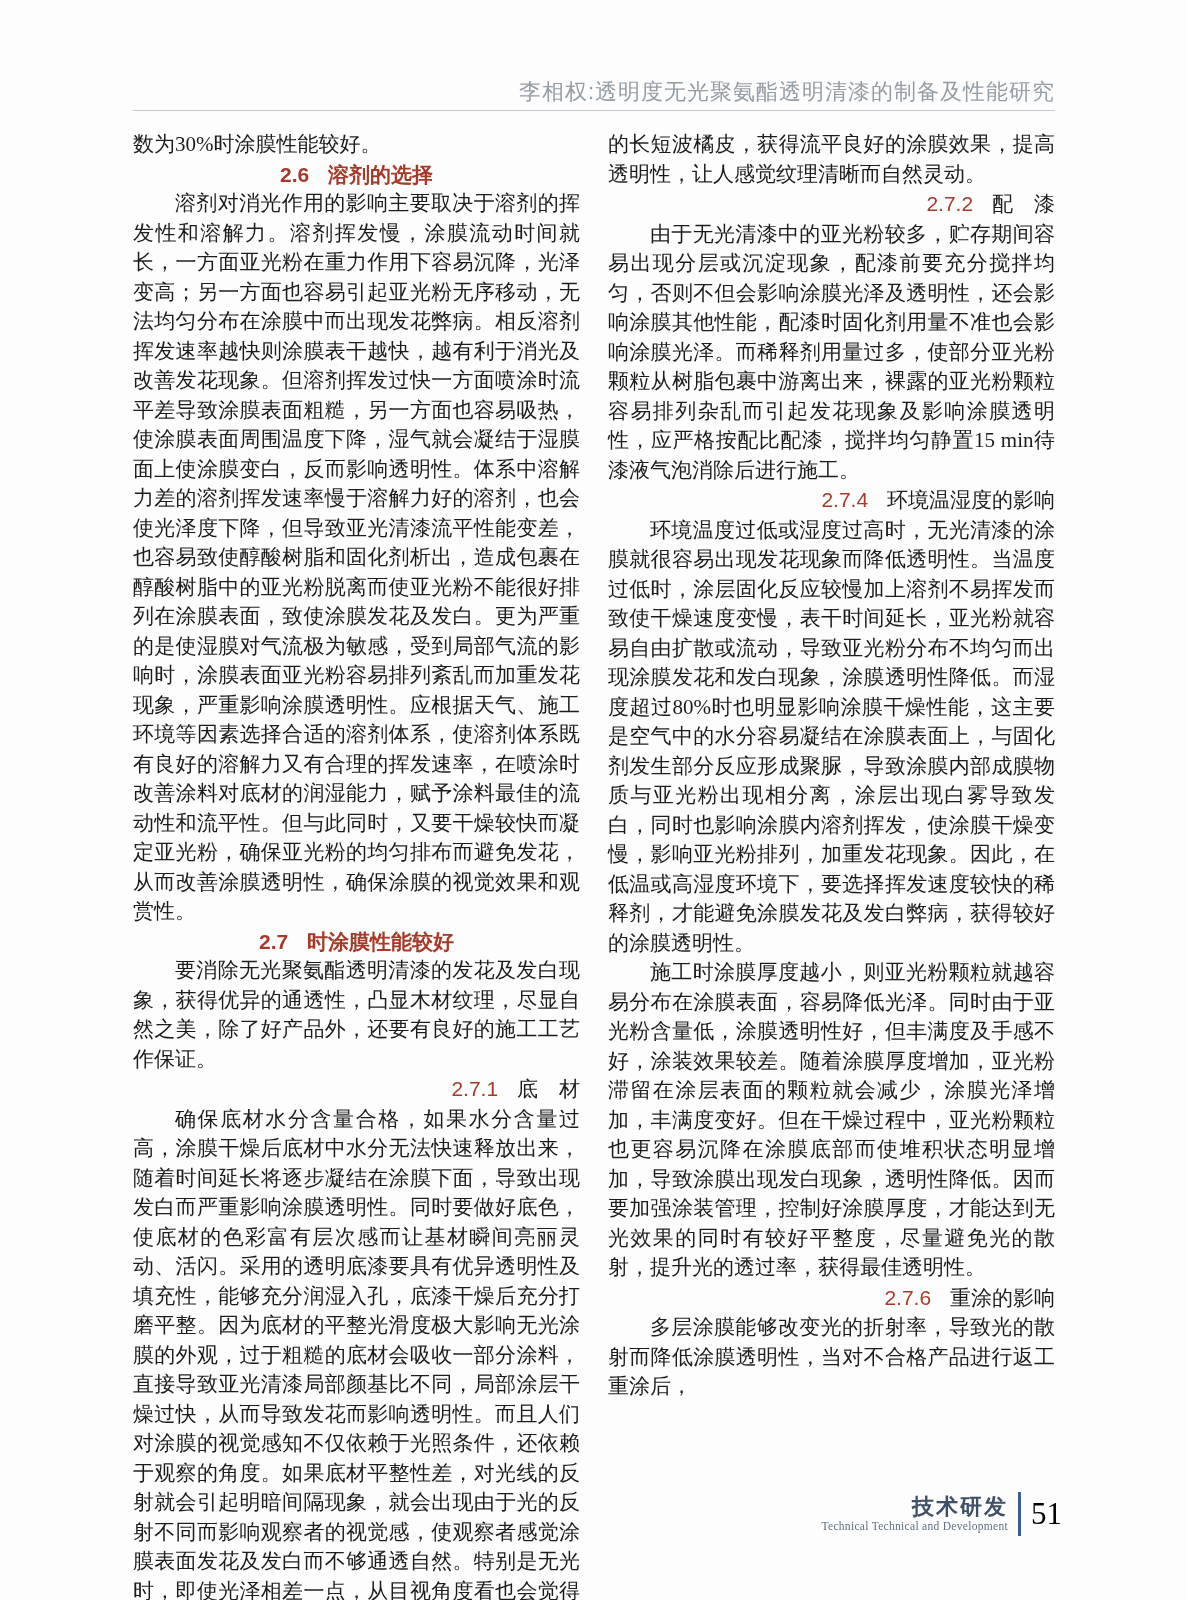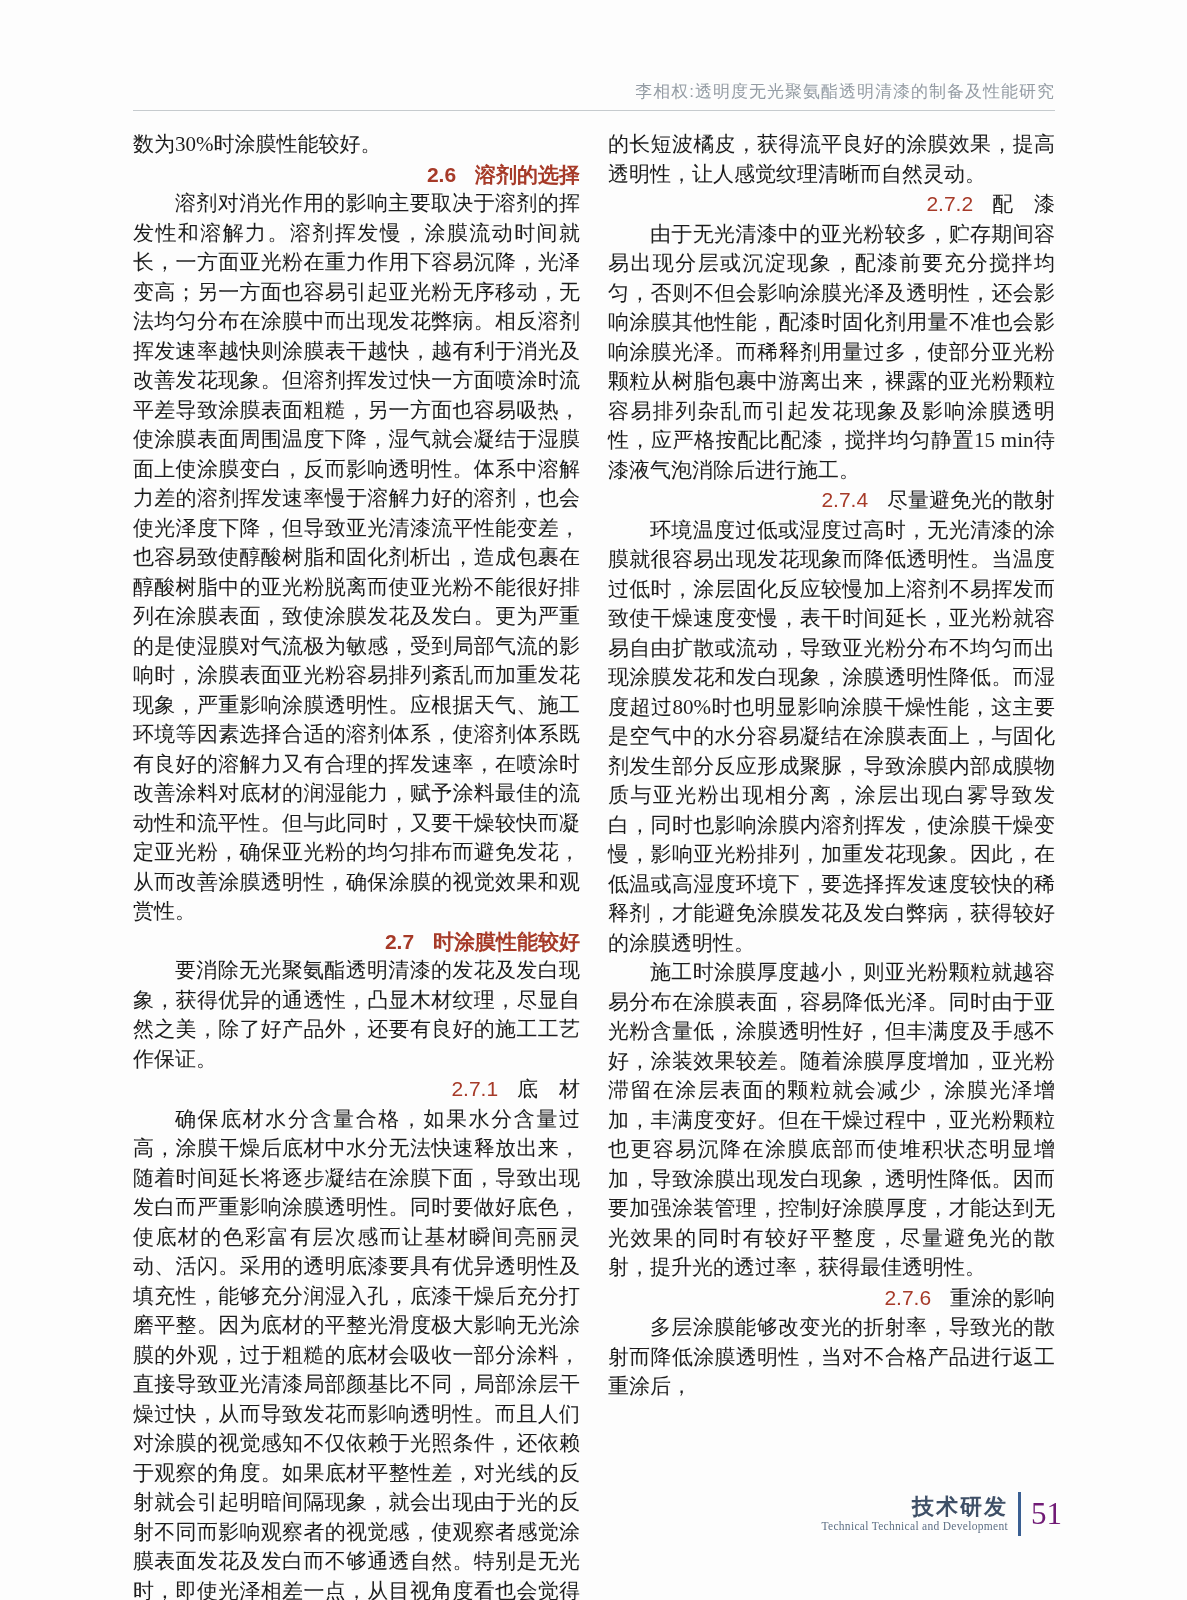--- a/index.html
+++ b/index.html
@@ -24,7 +24,7 @@
     right: 132px;
     text-align: right;
     font-family: "Liberation Sans", "DejaVu Sans", sans-serif;
-    font-size: 17px;
+    font-size: 22px;
     letter-spacing: 1px;
     color: #949ca4;
     line-height: 20px;

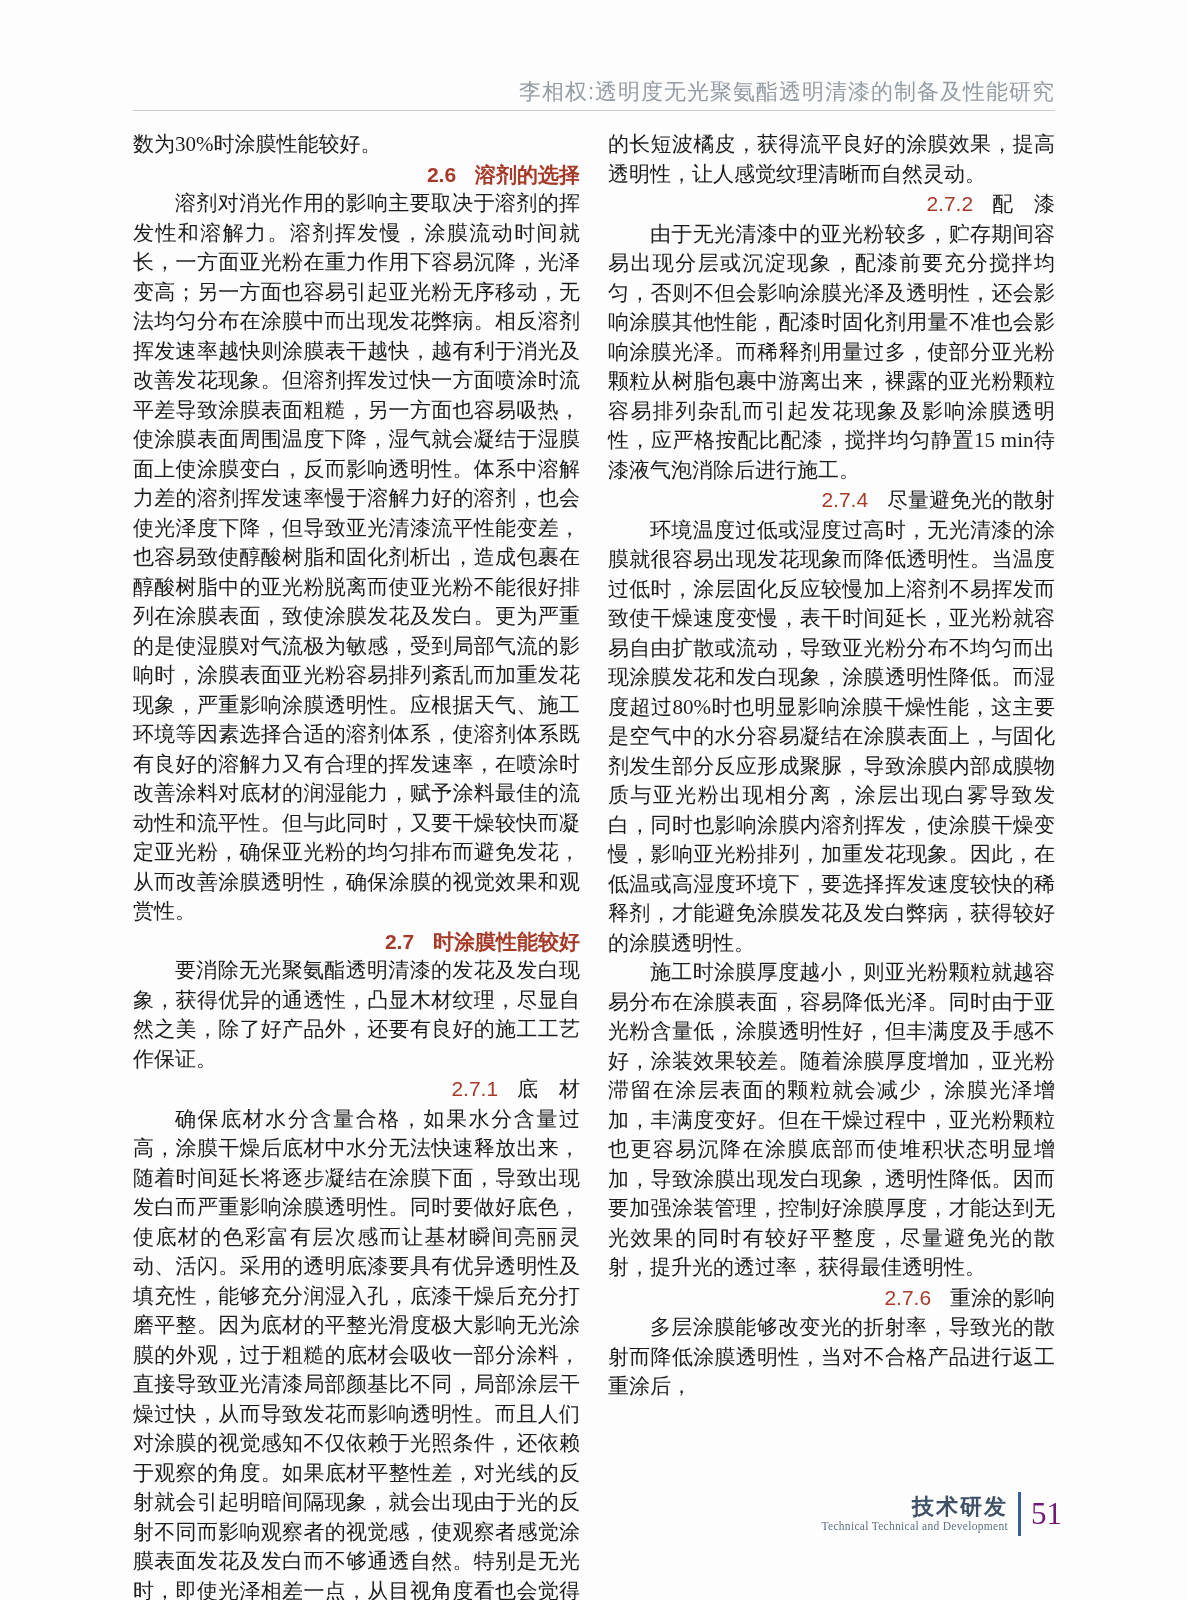--- a/index.html
+++ b/index.html
@@ -66,7 +66,7 @@
     font-size: 21px;
     line-height: 29.5px;
     color: #a63a28;
-    text-align: right;
+    text-align: center;
   }
   .sec-h2 .sec-num { margin-right: 0.9em; }
   .sec-h3 {

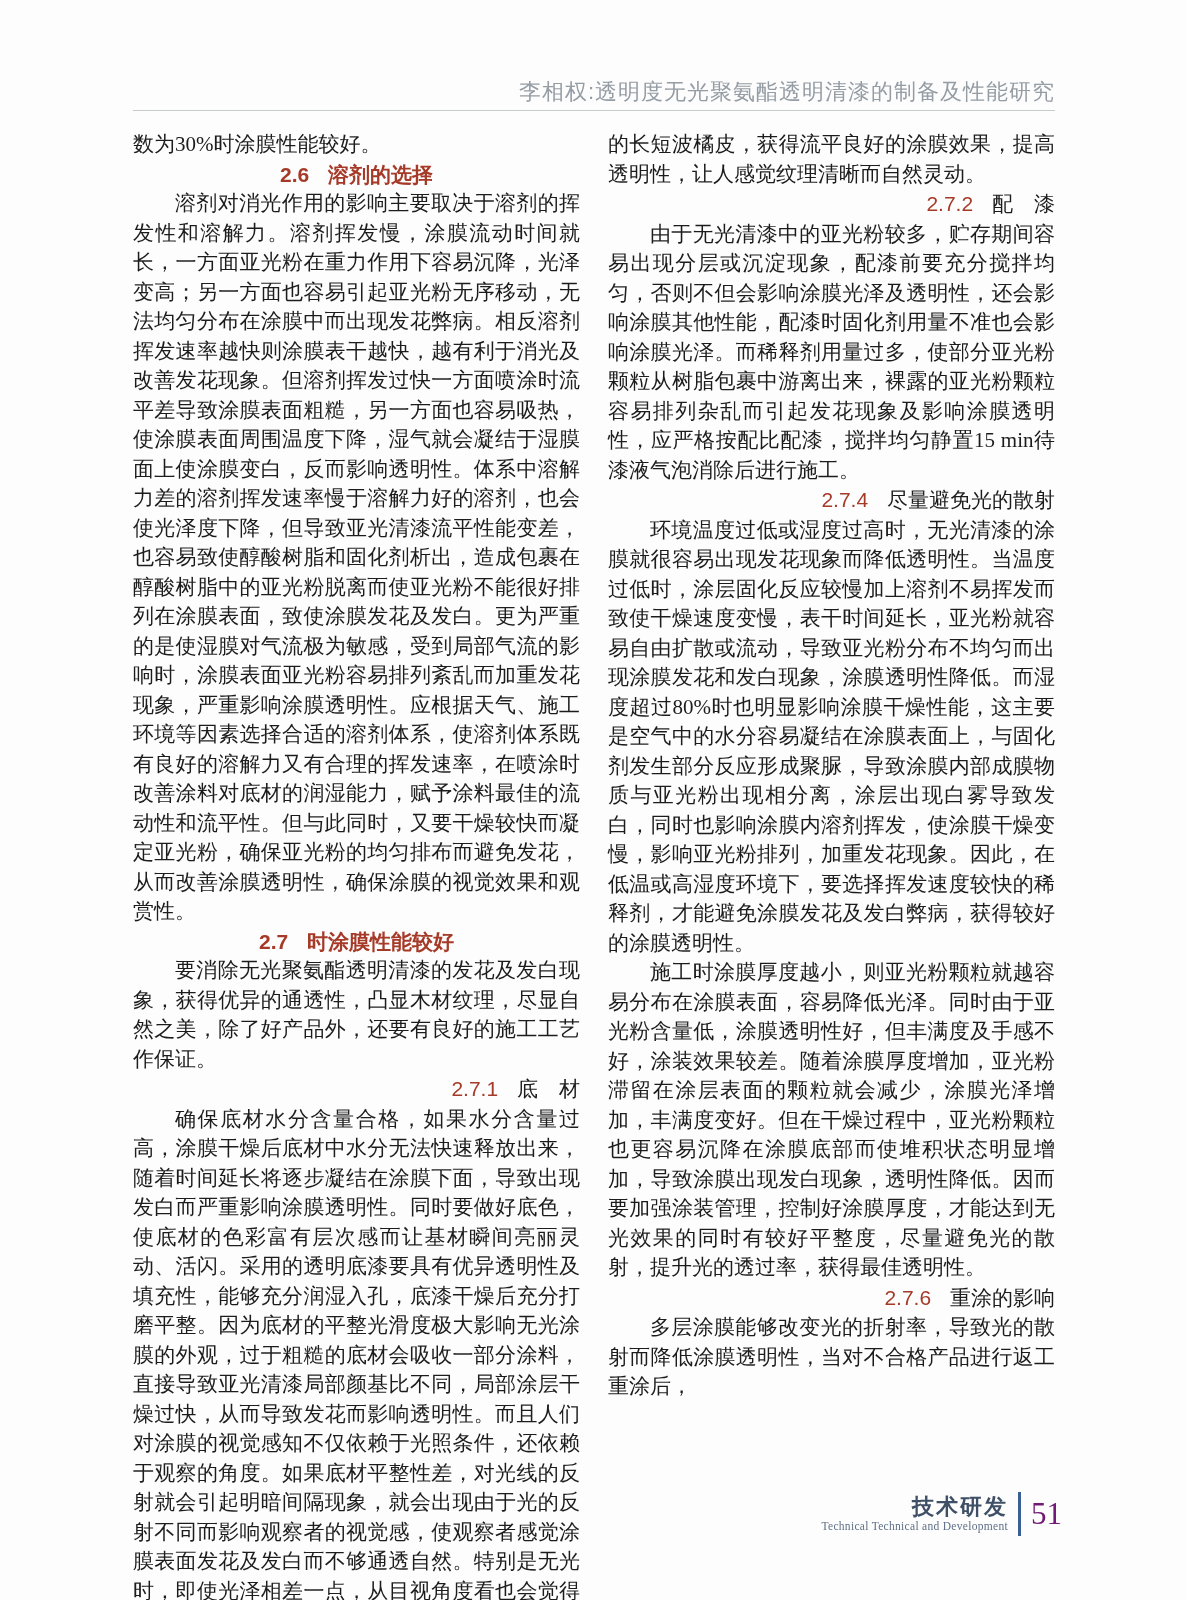--- a/index.html
+++ b/index.html
@@ -143,7 +143,7 @@
       <p class="noindent">的长短波橘皮，获得流平良好的涂膜效果，提高透明性，让人感觉纹理清晰而自然灵动。</p>
       <h3 class="sec-h3"><span class="sec-num">2.7.2</span><span class="sec-title">配　漆</span></h3>
       <p>由于无光清漆中的亚光粉较多，贮存期间容易出现分层或沉淀现象，配漆前要充分搅拌均匀，否则不但会影响涂膜光泽及透明性，还会影响涂膜其他性能，配漆时固化剂用量不准也会影响涂膜光泽。而稀释剂用量过多，使部分亚光粉颗粒从树脂包裹中游离出来，裸露的亚光粉颗粒容易排列杂乱而引起发花现象及影响涂膜透明性，应严格按配比配漆，搅拌均匀静置15 min待漆液气泡消除后进行施工。</p>
-      <h3 class="sec-h3"><span class="sec-num">2.7.4</span><span class="sec-title">尽量避免光的散射</span></h3>
+      <h3 class="sec-h3"><span class="sec-num">2.7.4</span><span class="sec-title">环境温湿度的影响</span></h3>
       <p>环境温度过低或湿度过高时，无光清漆的涂膜就很容易出现发花现象而降低透明性。当温度过低时，涂层固化反应较慢加上溶剂不易挥发而致使干燥速度变慢，表干时间延长，亚光粉就容易自由扩散或流动，导致亚光粉分布不均匀而出现涂膜发花和发白现象，涂膜透明性降低。而湿度超过80%时也明显影响涂膜干燥性能，这主要是空气中的水分容易凝结在涂膜表面上，与固化剂发生部分反应形成聚脲，导致涂膜内部成膜物质与亚光粉出现相分离，涂层出现白雾导致发白，同时也影响涂膜内溶剂挥发，使涂膜干燥变慢，影响亚光粉排列，加重发花现象。因此，在低温或高湿度环境下，要选择挥发速度较快的稀释剂，才能避免涂膜发花及发白弊病，获得较好的涂膜透明性。</p>
       <p>施工时涂膜厚度越小，则亚光粉颗粒就越容易分布在涂膜表面，容易降低光泽。同时由于亚光粉含量低，涂膜透明性好，但丰满度及手感不好，涂装效果较差。随着涂膜厚度增加，亚光粉滞留在涂层表面的颗粒就会减少，涂膜光泽增加，丰满度变好。但在干燥过程中，亚光粉颗粒也更容易沉降在涂膜底部而使堆积状态明显增加，导致涂膜出现发白现象，透明性降低。因而要加强涂装管理，控制好涂膜厚度，才能达到无光效果的同时有较好平整度，尽量避免光的散射，提升光的透过率，获得最佳透明性。</p>
       <h3 class="sec-h3"><span class="sec-num">2.7.6</span><span class="sec-title">重涂的影响</span></h3>

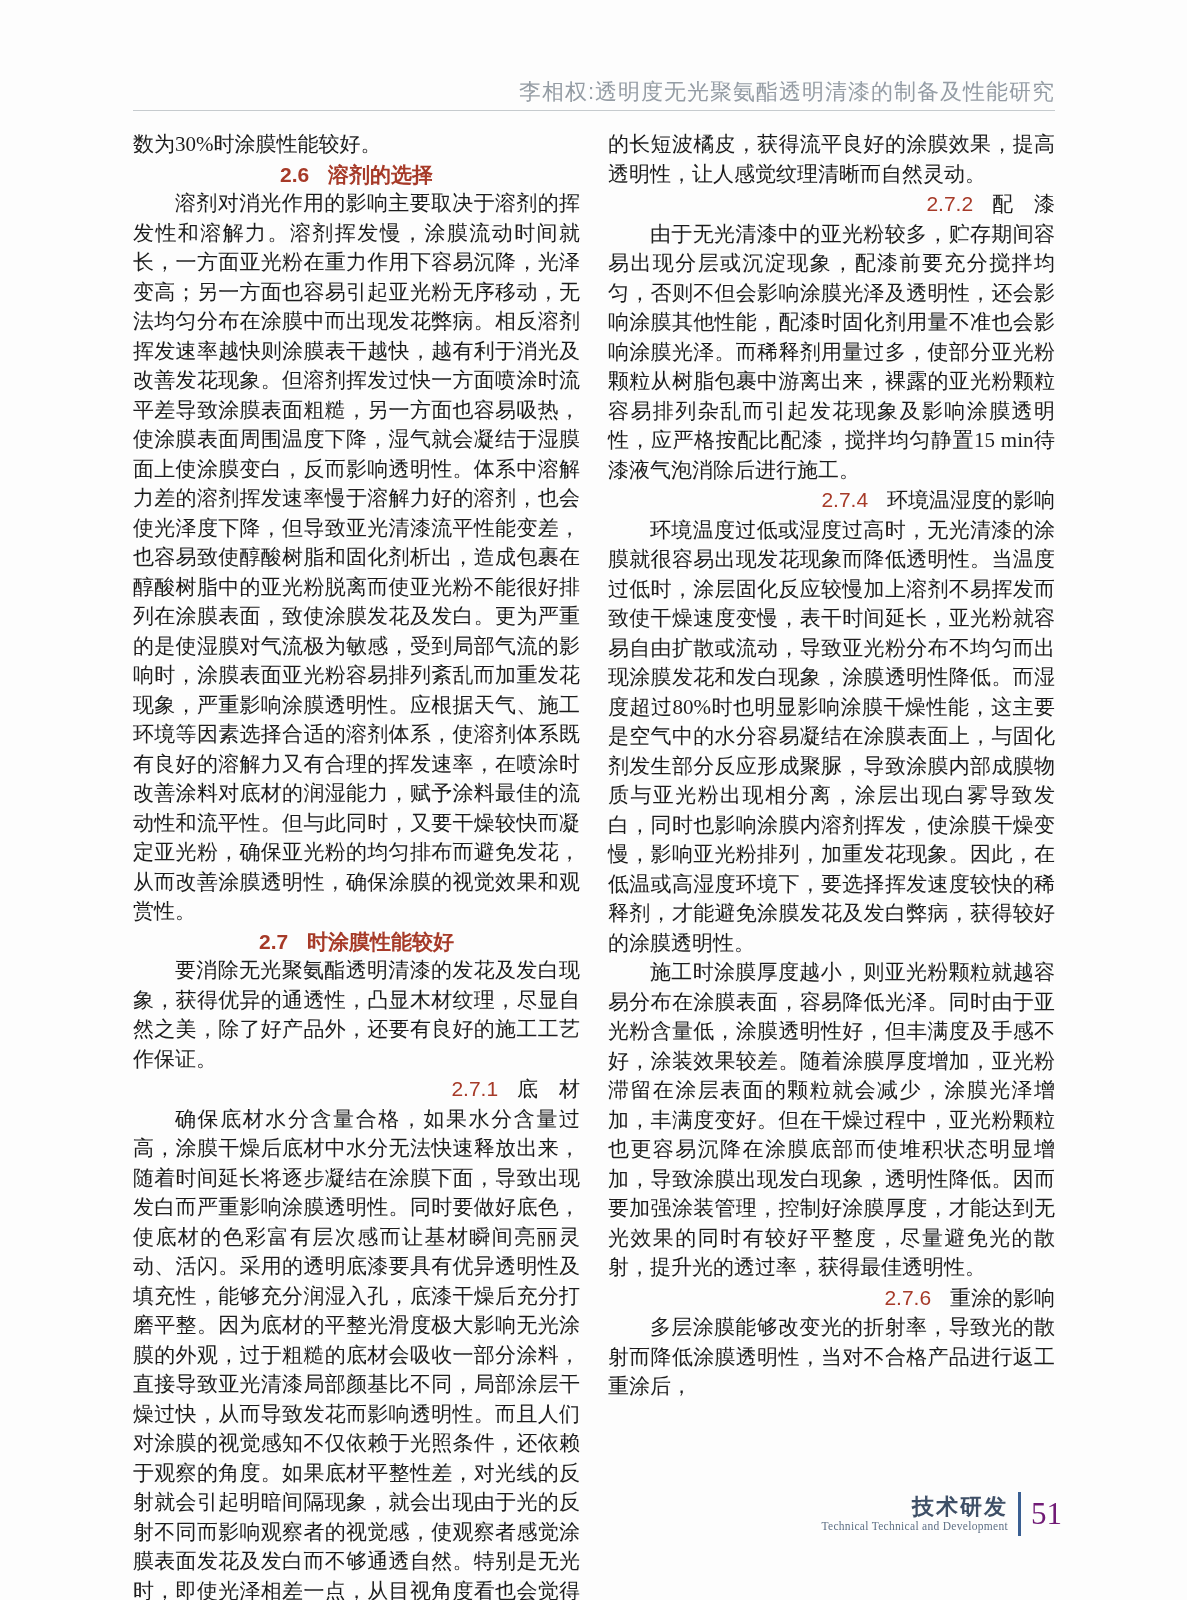--- a/index.html
+++ b/index.html
@@ -113,7 +113,7 @@
   }
   .footer-page {
     font-size: 31px;
-    color: #701a75;
+    color: #000000;
     line-height: 44px;
   }
 </style>

